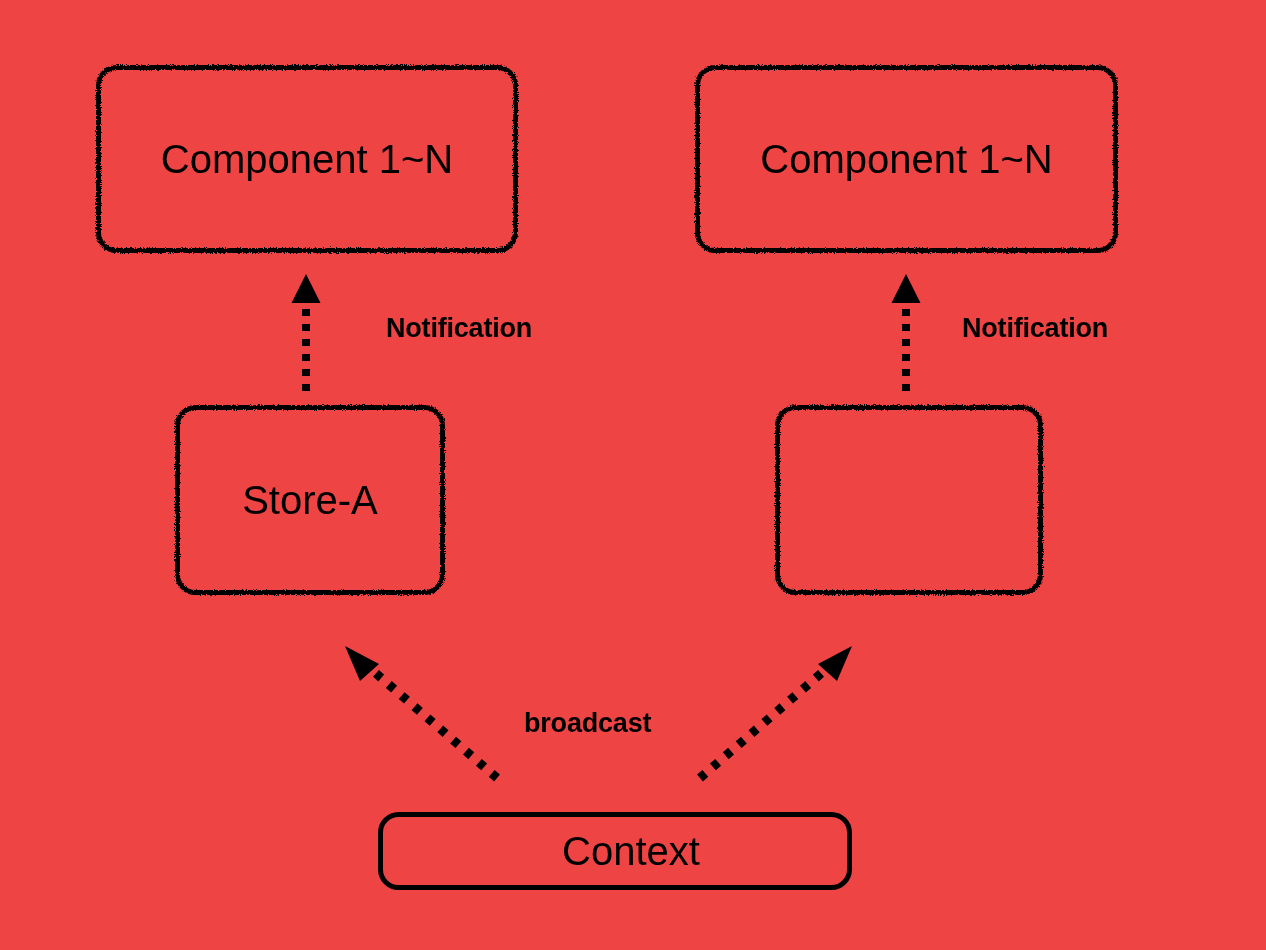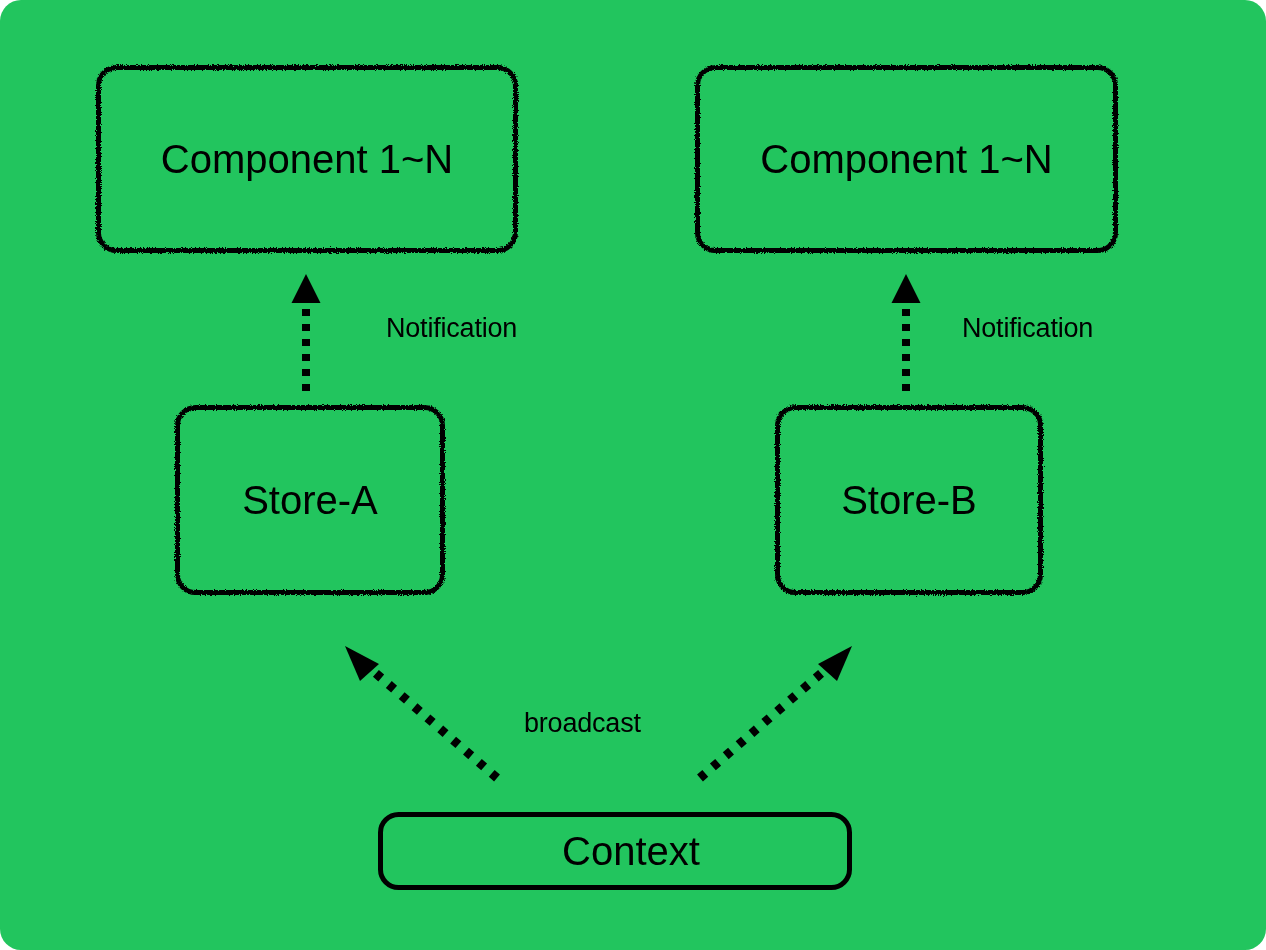--- a/index.html
+++ b/index.html
@@ -16,9 +16,8 @@
     position: relative;
     width: 1266px;
     height: 950px;
-    background: #22c55e;
+    background: #ef4444;
     overflow: hidden;
-    border-radius: 21px;
   }
   #diagram-svg {
     position: absolute;

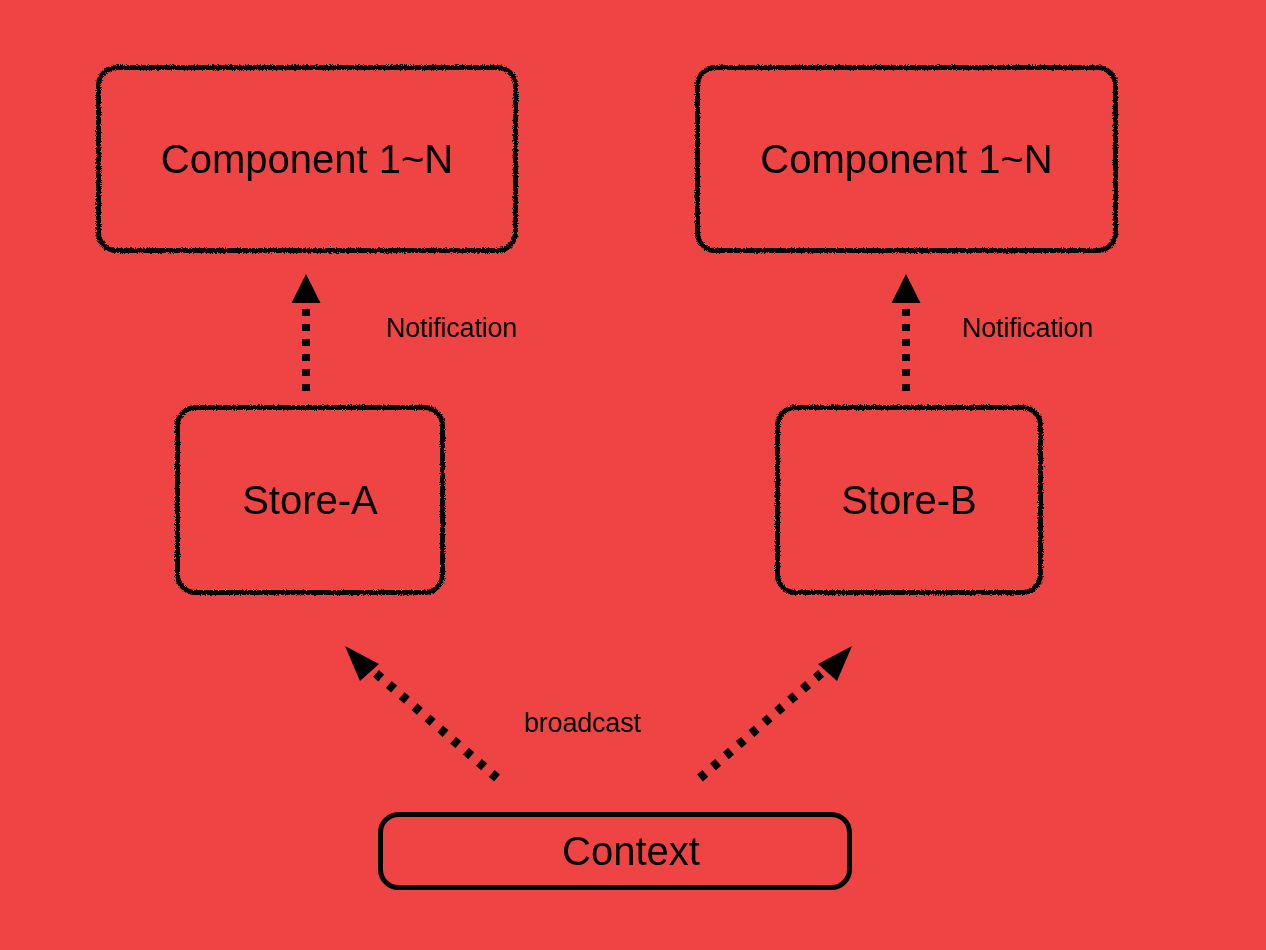--- a/index.html
+++ b/index.html
@@ -41,7 +41,7 @@
     position: absolute;
     color: #000000;
     font-family: "Liberation Sans", sans-serif;
-    font-weight: 400;
+    font-weight: 700;
     white-space: nowrap;
     letter-spacing: -0.2px;
   }

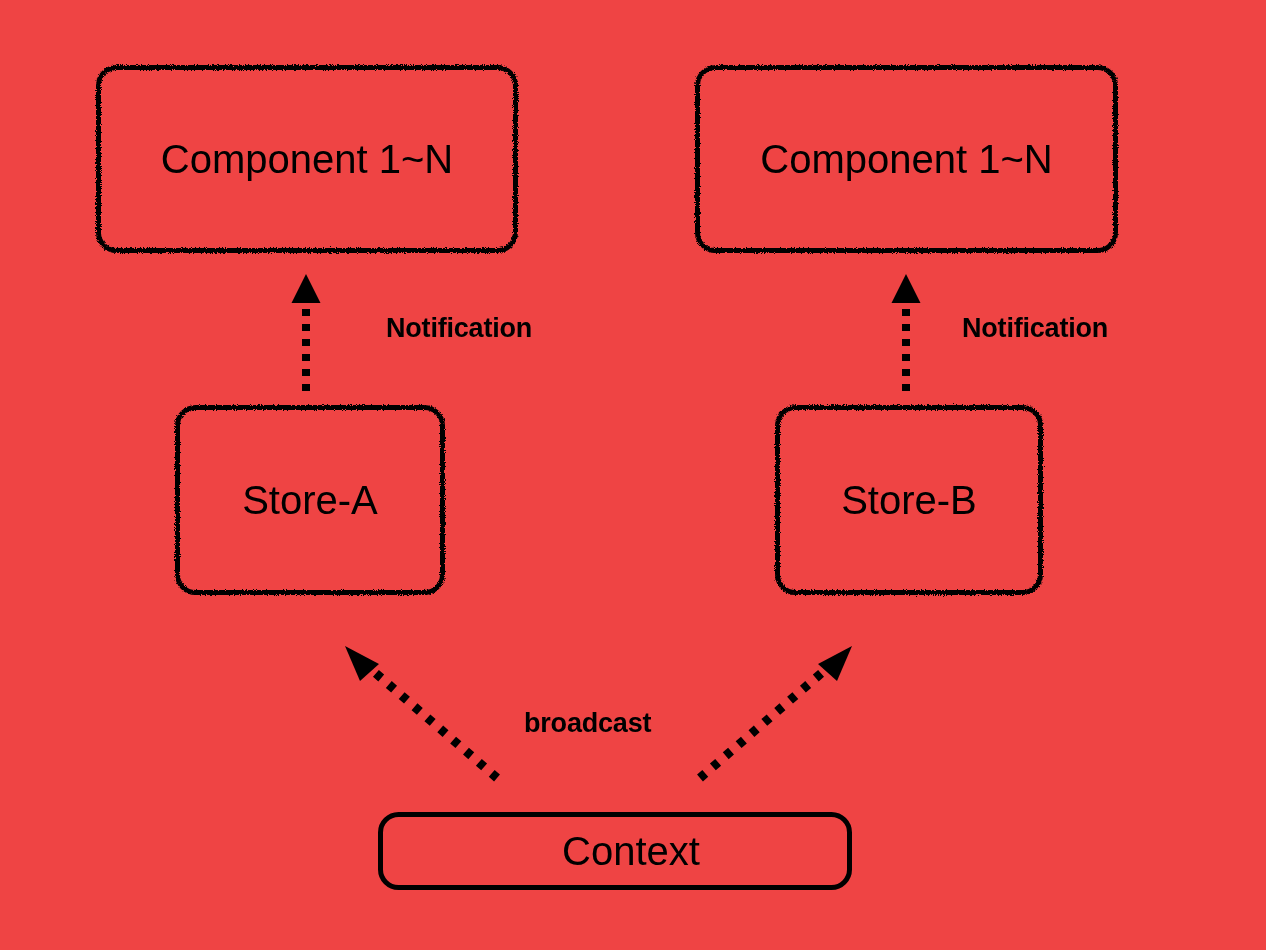--- a/index.html
+++ b/index.html
@@ -108,7 +108,6 @@
 
   <div class="node-label lbl-store" style="left:175px; top:405px; width:270px; height:190px;">Store-A</div>
 
-  <div class="node-label lbl-store" style="left:775px; top:405px; width:268px; height:190px;">Store-B</div>
 
   <div class="node-label lbl-context" style="left:378px; top:812px; width:474px; height:78px;">Context</div>
 

